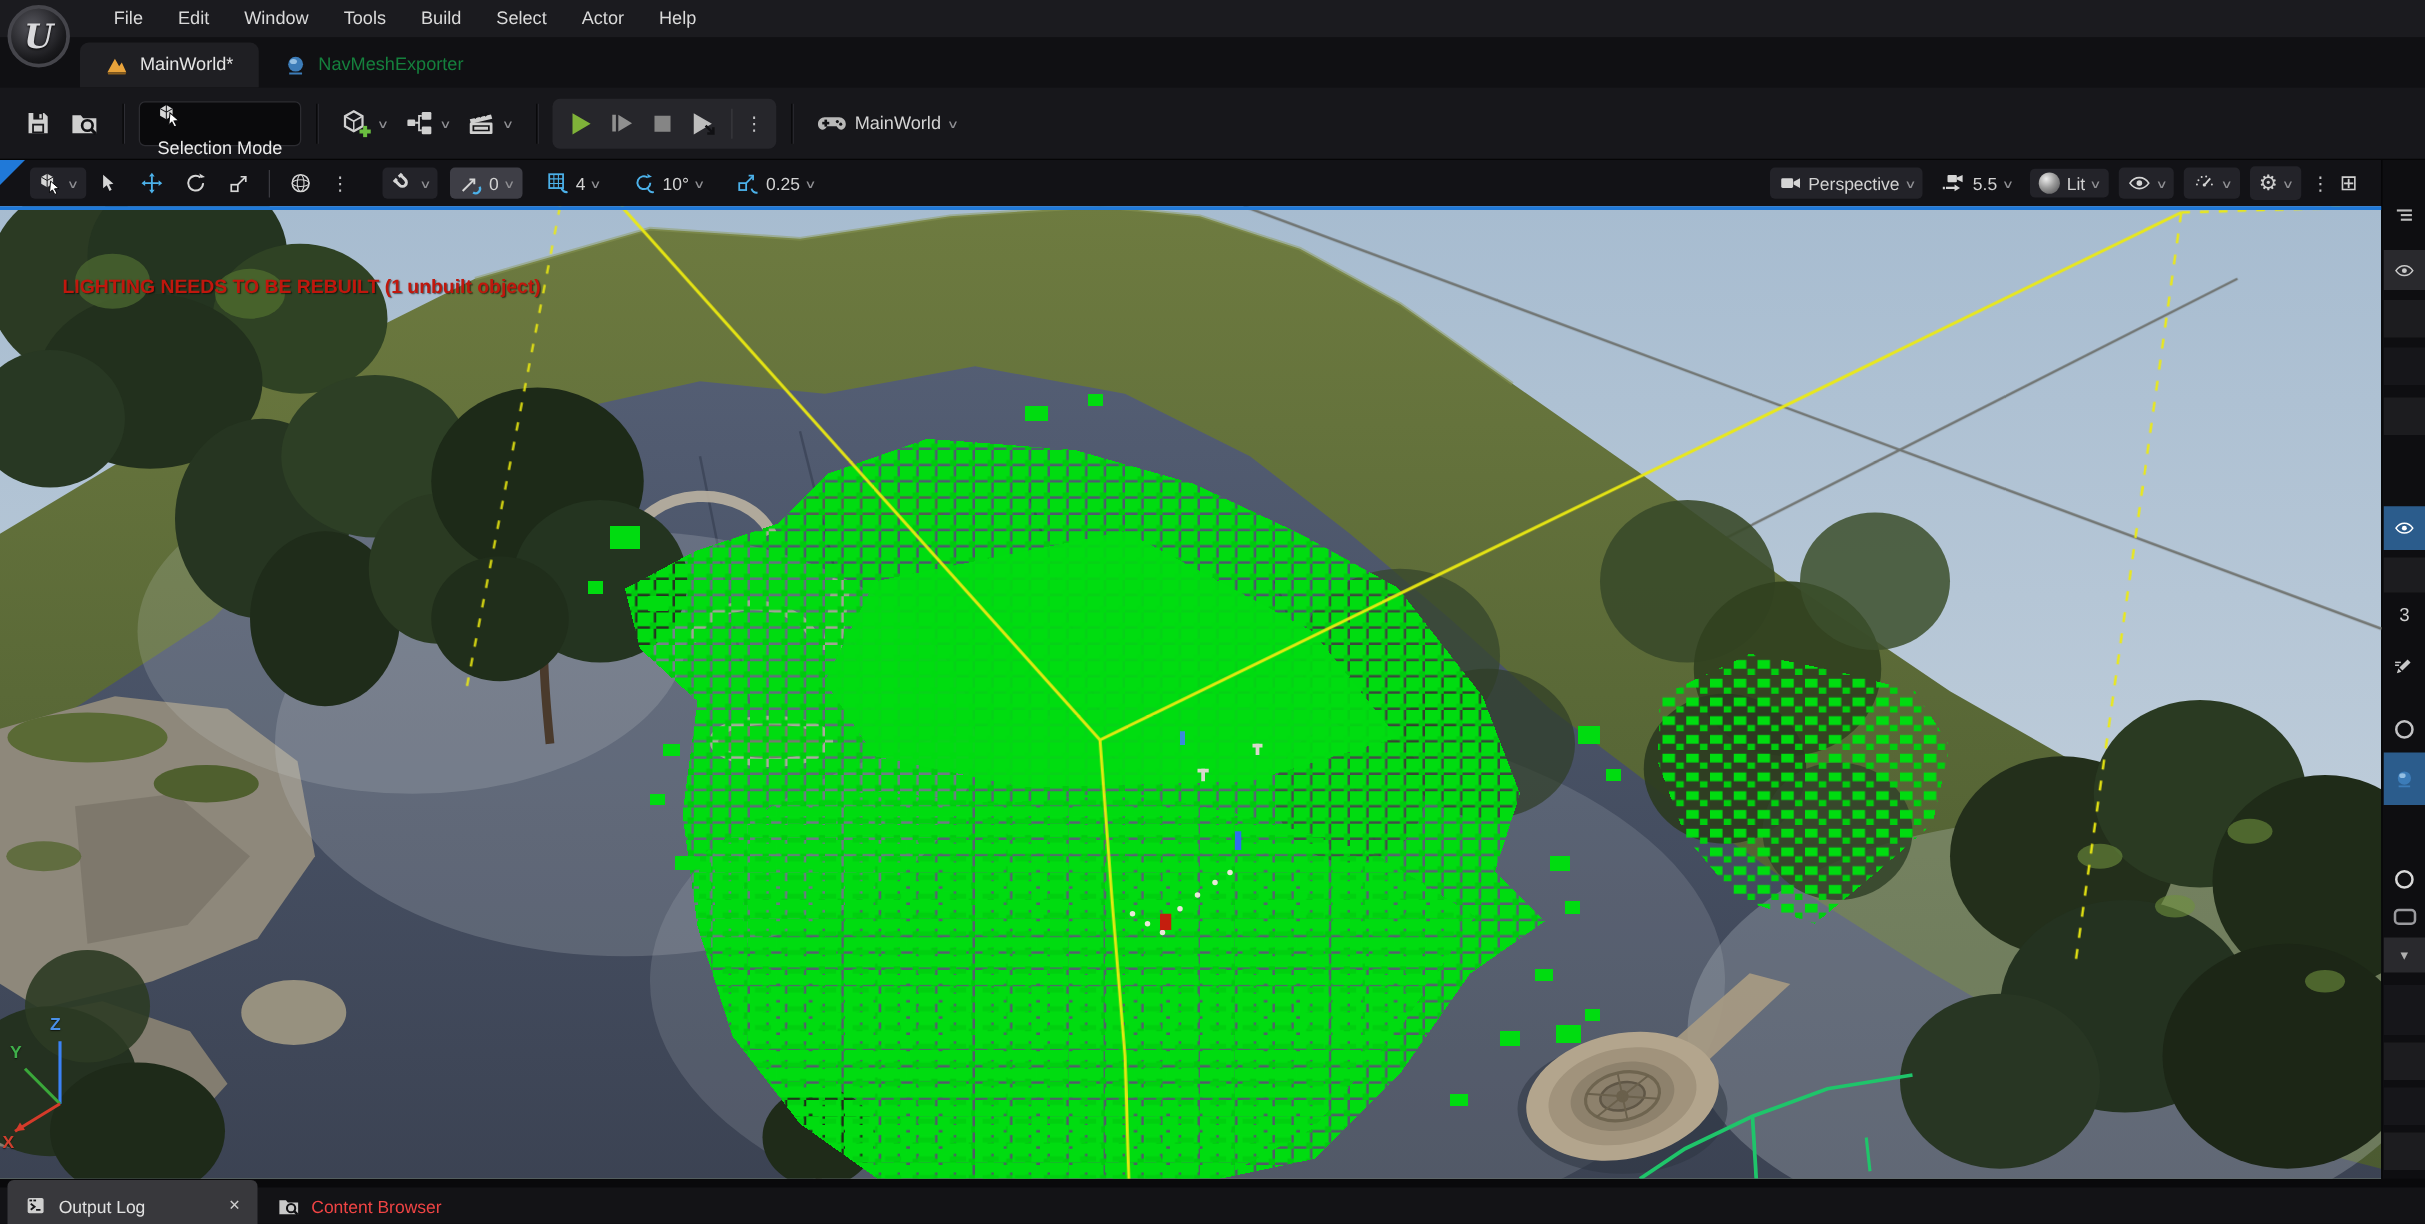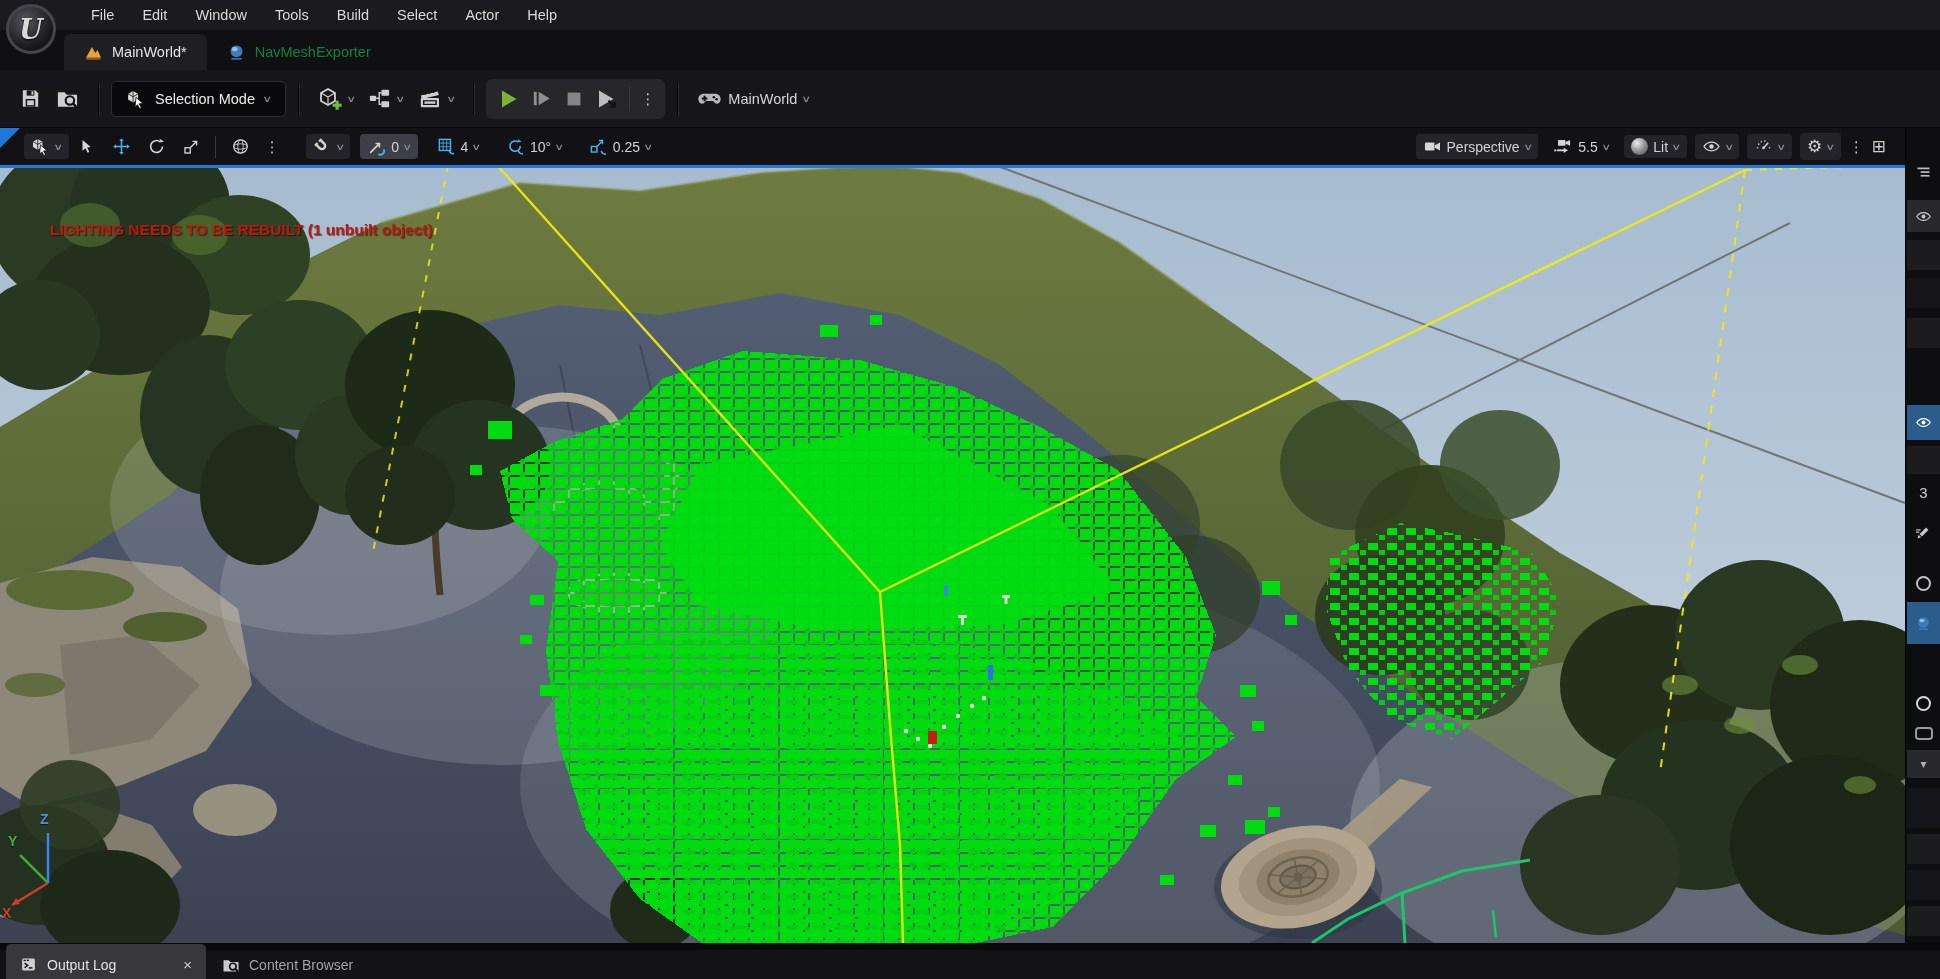--- a/index.html
+++ b/index.html
@@ -26,8 +26,8 @@
   .toolbar { top:70px; height:58px; background:#17171b; border-bottom:1px solid #050506; padding-left:12px; }
   .tbtn { display:flex; align-items:center; gap:6px; padding:7px; border-radius:4px; }
   .vdiv { width:1px; height:32px; background:#060607; box-shadow:1px 0 0 #2d2d33; margin:0 12px; flex:none; }
-  .pill { display:flex; align-items:center; gap:9px; height:36px; padding:0 14px;
-          background:#0a0a0c; border:1px solid #2c2c31; border-radius:5px; font-size:14.5px; color:#ececec; }
+  .pill { display:flex; gap:9px; height:36px; padding:0 14px;
+          background:#0a0a0c; border:1px solid #2c2c31; border-radius:5px; font-size:14.5px; color:#ececec;flex-direction:column; }
   .play-cluster { display:flex; align-items:center; gap:10px; height:40px; padding:0 10px;
                   background:#26262b; border-radius:6px; }
   .chev { font-size:9px; color:#8f8f93; transform:scaleX(1.5); display:inline-block; }

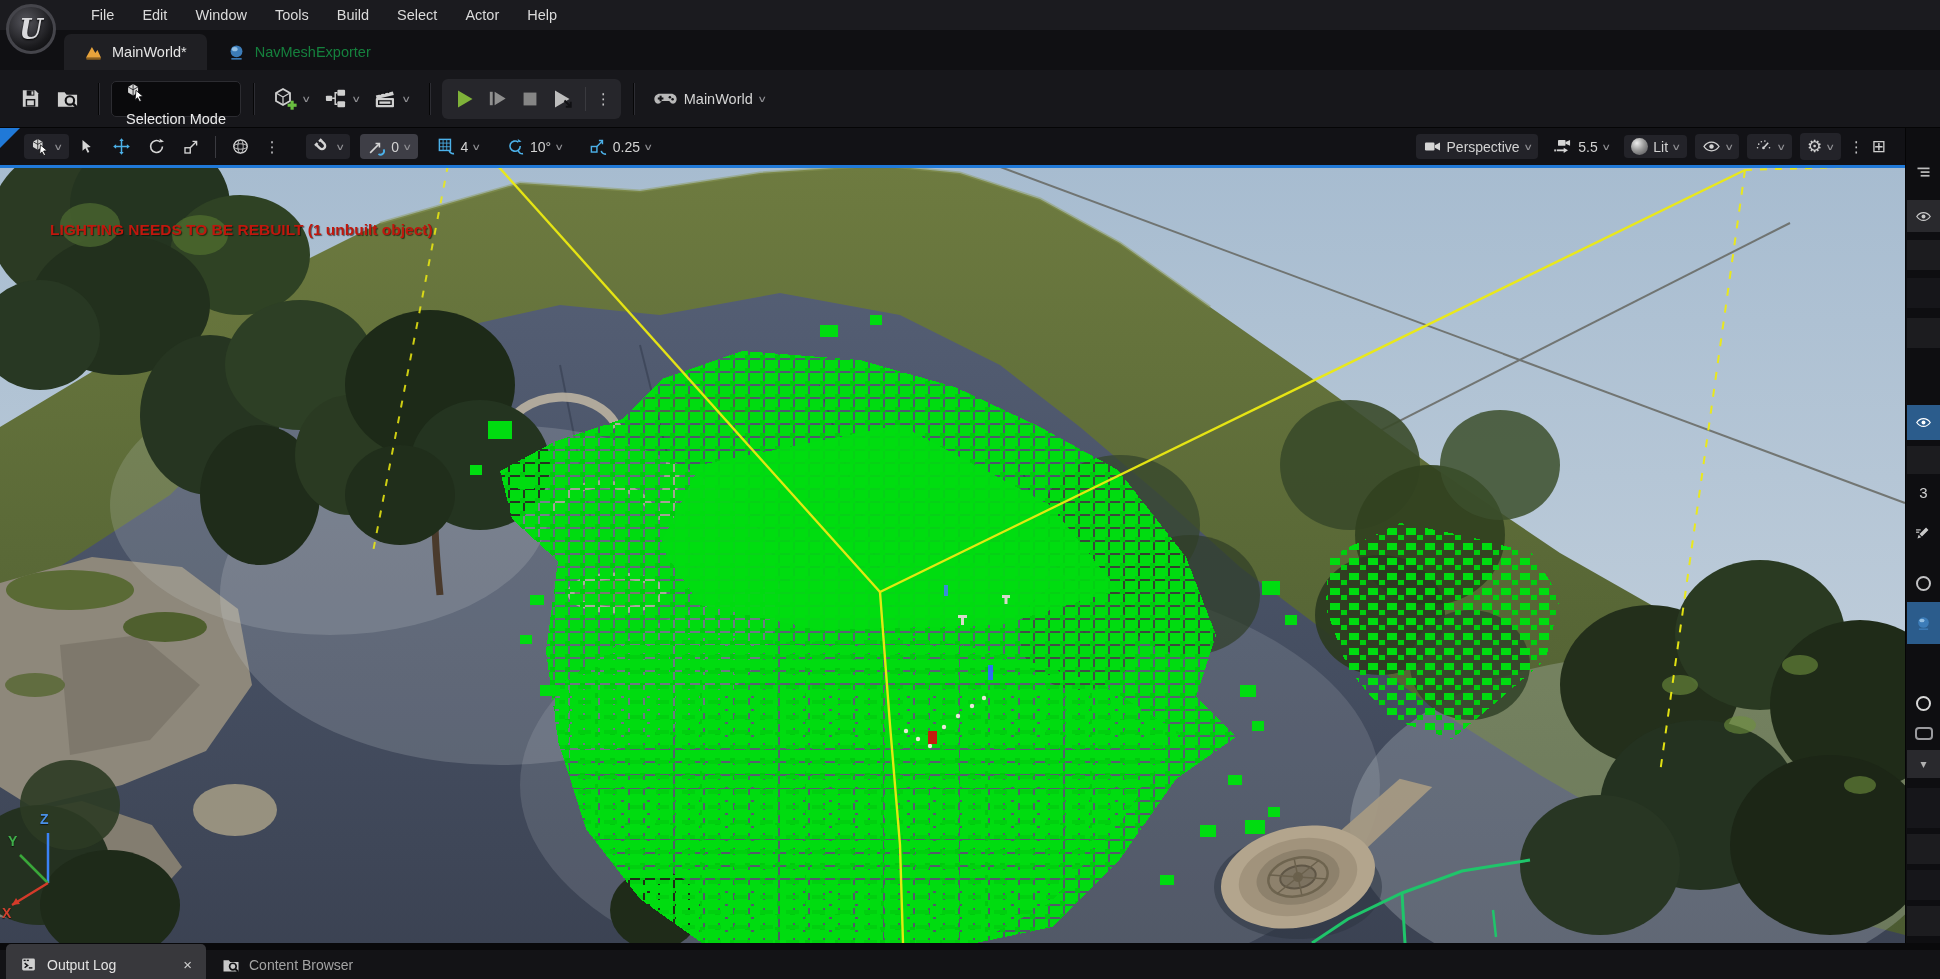--- a/index.html
+++ b/index.html
@@ -68,7 +68,7 @@
   .status-tab { display:flex; align-items:center; gap:10px; height:42px; padding:0 14px;
                 background:#38383c; border-radius:5px 5px 0 0; font-size:14px; color:#e2e2e2; width:200px; }
   .status-tab .close { margin-left:auto; color:#cfcfcf; font-size:15px; }
-  .status-item { display:flex; align-items:center; gap:9px; padding:0 16px; font-size:14px; color:#a3a3a3; }
+  .status-item { display:flex; align-items:center; gap:9px; padding:0 16px; font-size:14px; color:#ef4444; }
 
   .lit-sphere { width:17px; height:17px; border-radius:50%;
                 background:radial-gradient(circle at 35% 30%, #ededed, #9a9a9a 45%, #47474a); }

